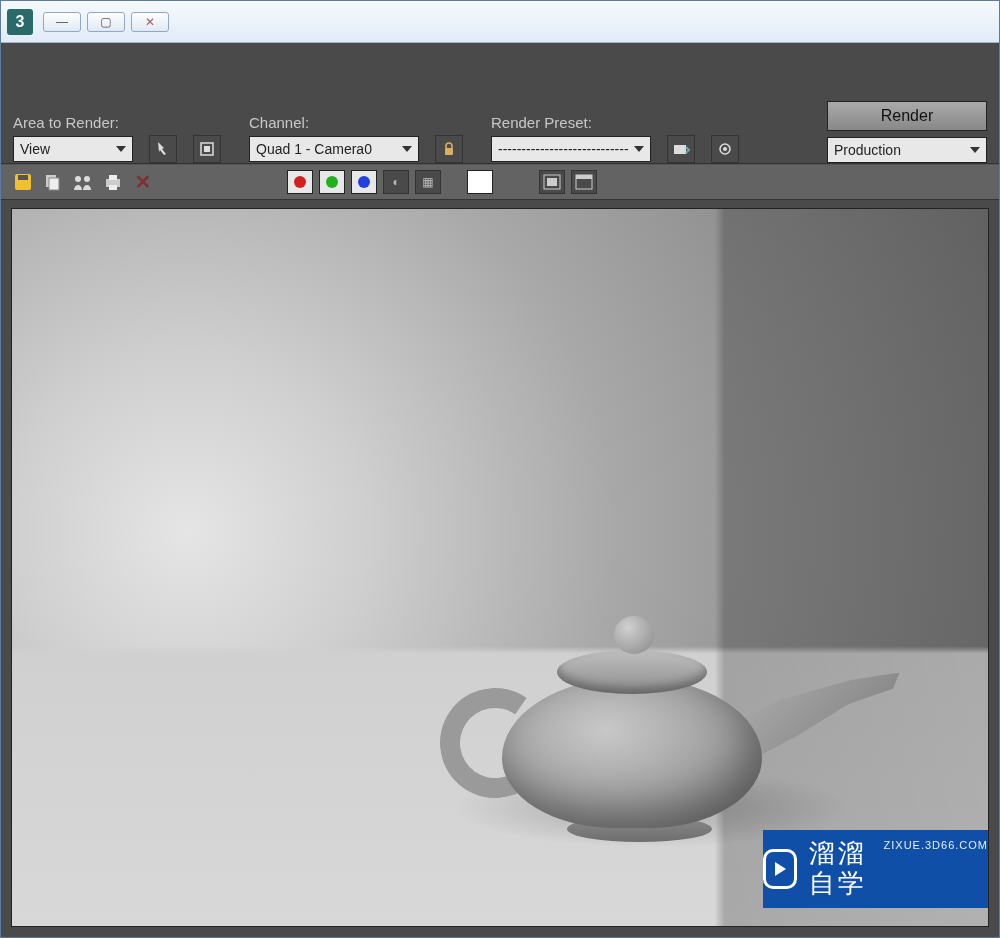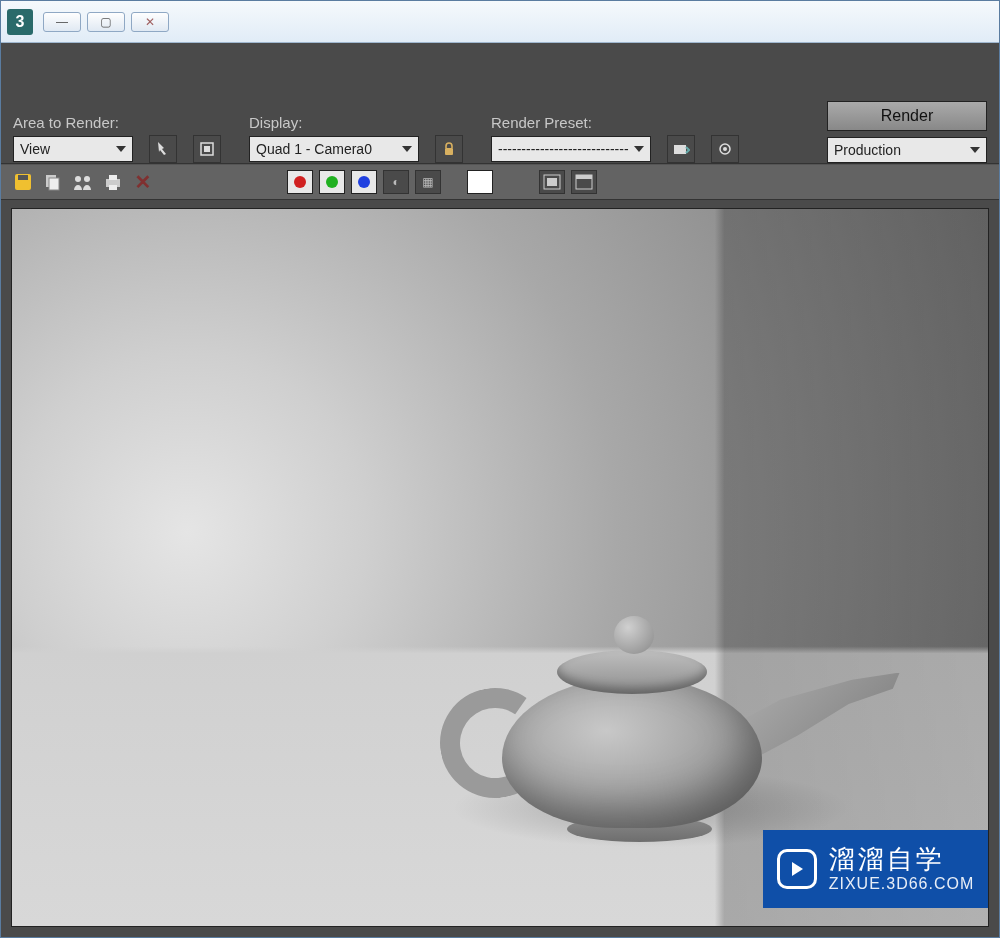--- a/index.html
+++ b/index.html
@@ -225,7 +225,7 @@
       </div>
 
       <div class="section">
-        <div class="section-label">Display:</div>
+        <div class="section-label">Channel:</div>
         <div class="ctl-row">
           <div class="select" style="width:170px;">
             <span>Quad 1 - Camera0</span>

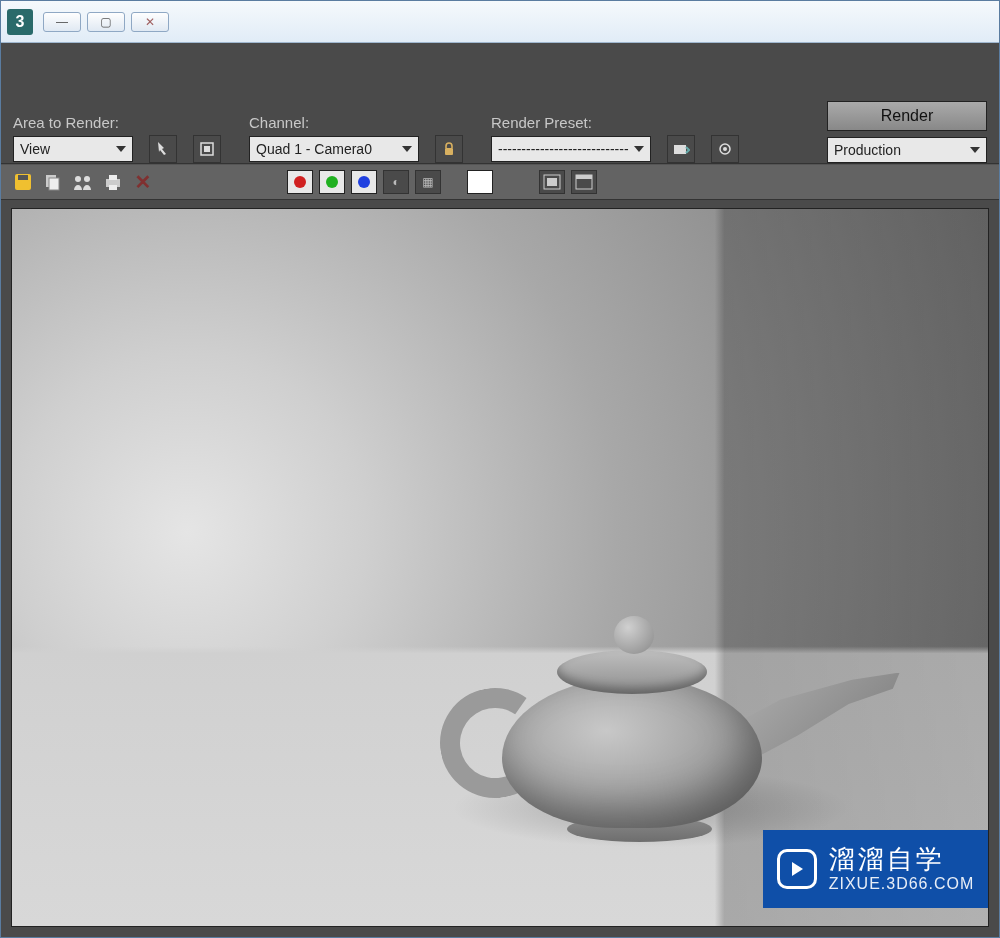--- a/index.html
+++ b/index.html
@@ -182,7 +182,7 @@
   width:40px;height:40px;border:3px solid #fff;border-radius:10px;
   display:flex;align-items:center;justify-content:center;color:#fff;
 }
-.wm-text{color:#fff;display:flex;flex-direction:column;line-height:1.15;}
+.wm-text{color:#fff;display:flex;flex-direction:row;line-height:1.15;}
 .wm-cn{font-size:26px;letter-spacing:3px;font-weight:500;}
 .wm-en{font-size:16px;letter-spacing:1px;opacity:.9;}
 </style>

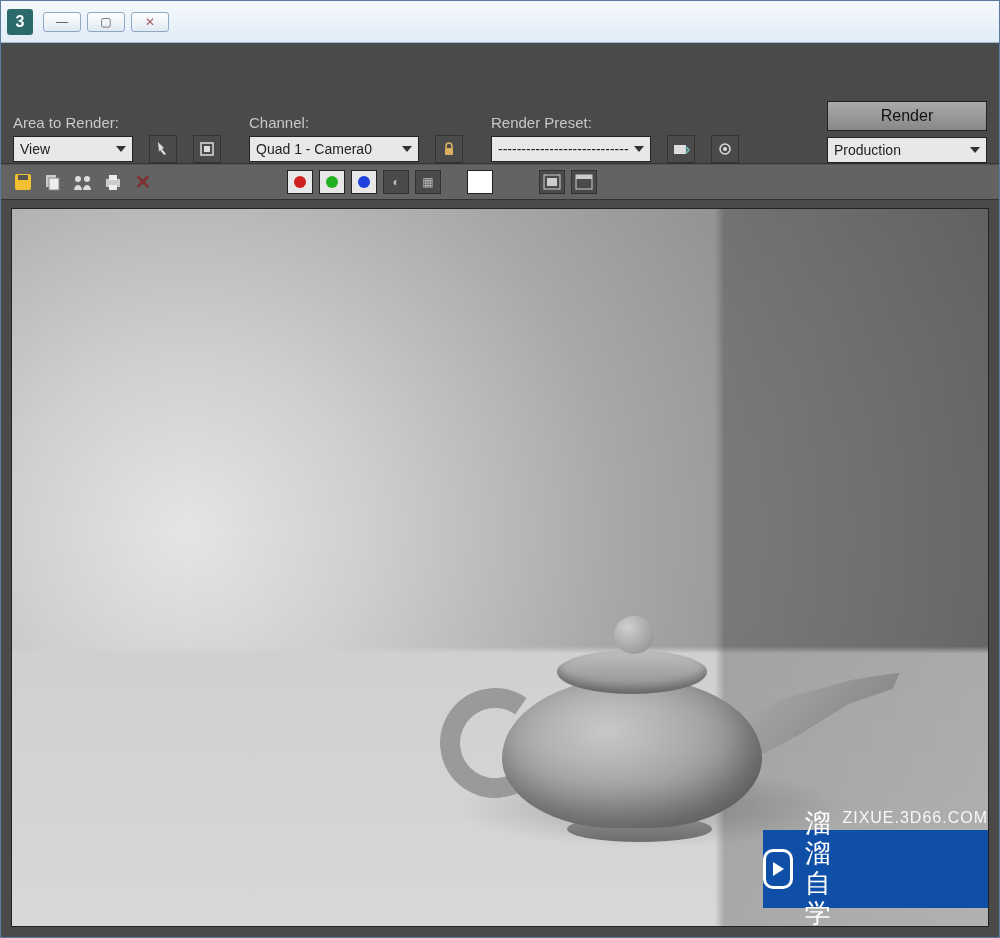--- a/index.html
+++ b/index.html
@@ -184,7 +184,7 @@
 }
 .wm-text{color:#fff;display:flex;flex-direction:row;line-height:1.15;}
 .wm-cn{font-size:26px;letter-spacing:3px;font-weight:500;}
-.wm-en{font-size:16px;letter-spacing:1px;opacity:.9;}
+.wm-en{font-size:11px;letter-spacing:1px;opacity:.9;}
 </style>
 </head>
 <body>

